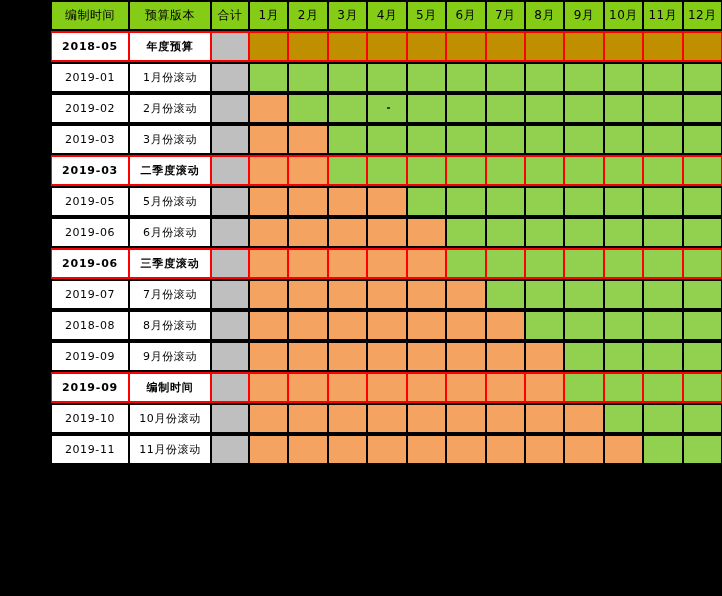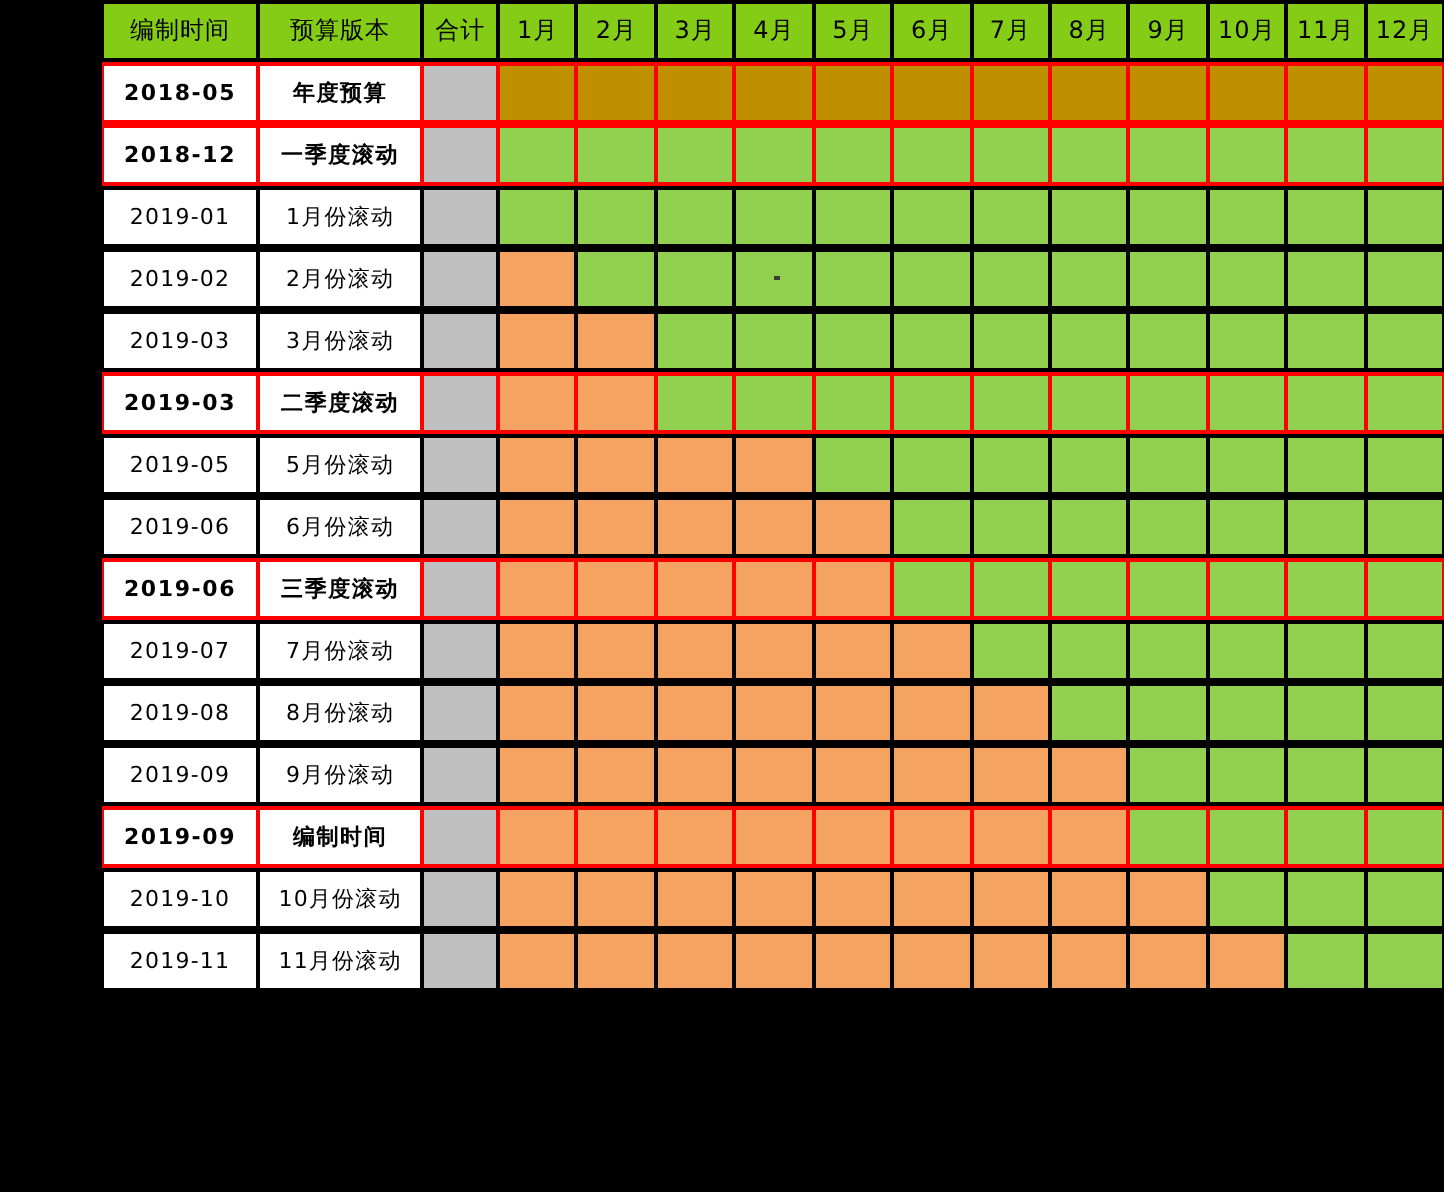--- a/index.html
+++ b/index.html
@@ -167,23 +167,6 @@
           <td class="fill-gold"></td>
           <td class="fill-gold"></td>
         </tr>
-        <tr class="data-row emph">
-          <td class="label-cell">2018-12</td>
-          <td class="label-cell">一季度滚动</td>
-          <td class="total-cell"></td>
-          <td class="fill-green"></td>
-          <td class="fill-green"></td>
-          <td class="fill-green"></td>
-          <td class="fill-green"></td>
-          <td class="fill-green"></td>
-          <td class="fill-green"></td>
-          <td class="fill-green"></td>
-          <td class="fill-green"></td>
-          <td class="fill-green"></td>
-          <td class="fill-green"></td>
-          <td class="fill-green"></td>
-          <td class="fill-green"></td>
-        </tr>
         <tr class="data-row">
           <td class="label-cell">2019-01</td>
           <td class="label-cell">1月份滚动</td>

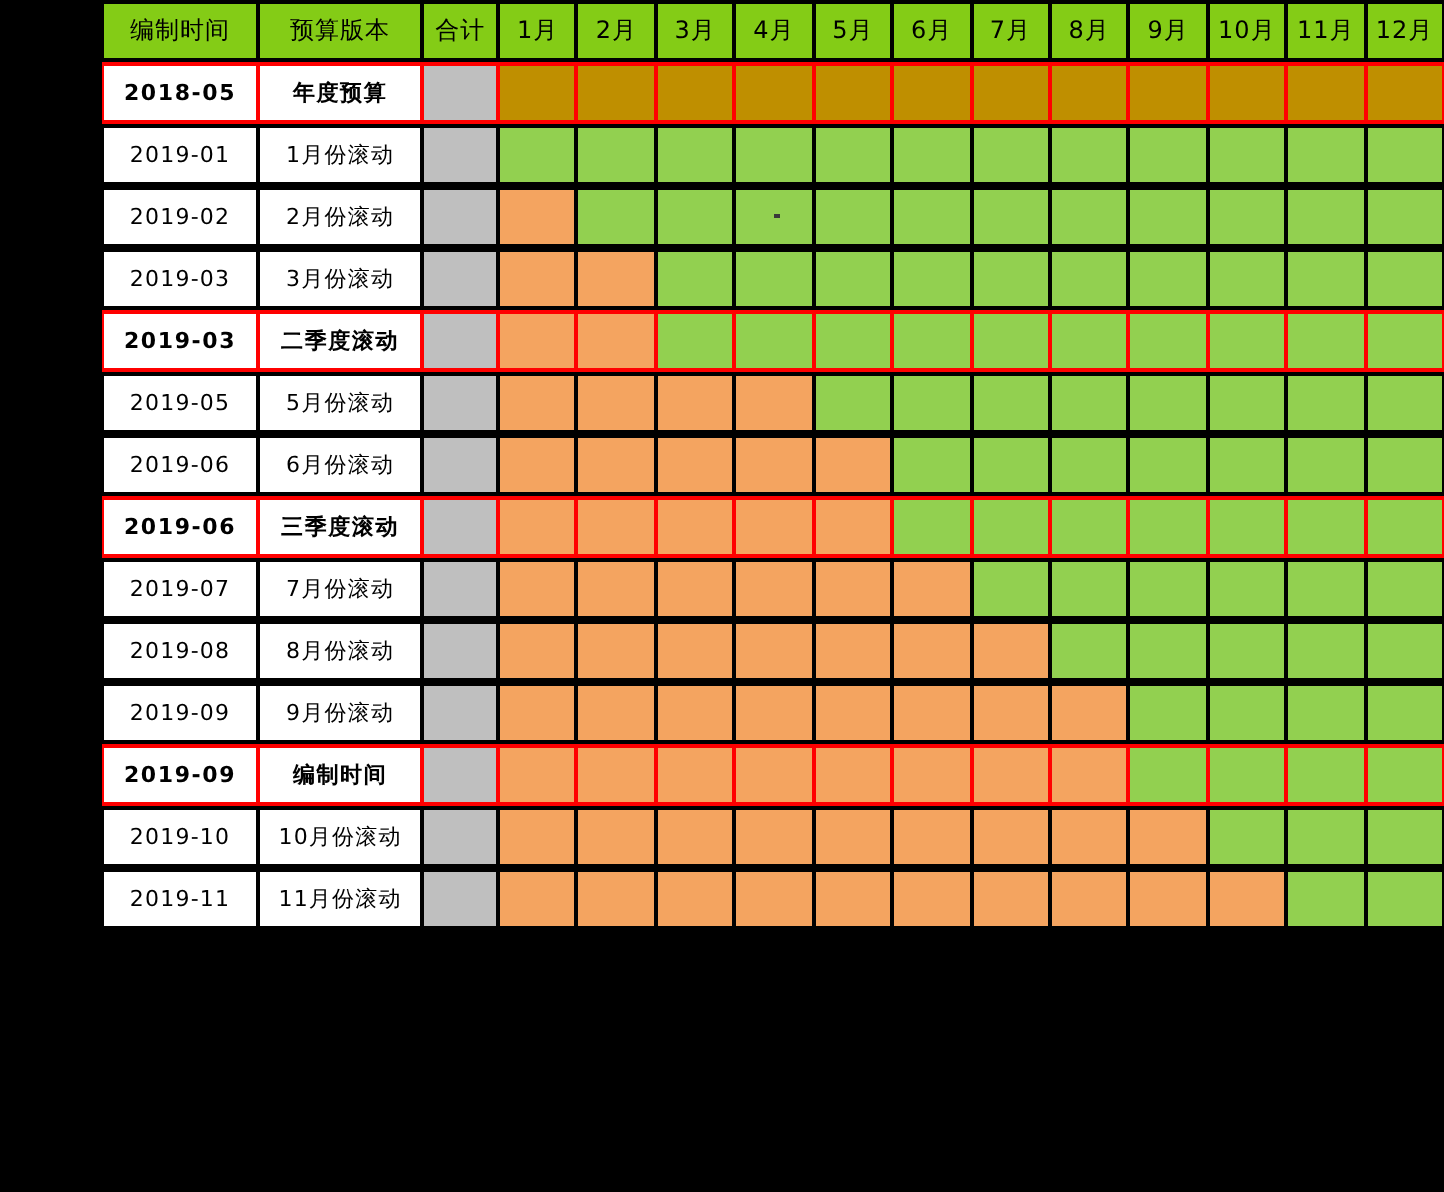--- a/index.html
+++ b/index.html
@@ -304,7 +304,7 @@
           <td class="fill-green"></td>
         </tr>
         <tr class="data-row">
-          <td class="label-cell">2019-08</td>
+          <td class="label-cell">2018-08</td>
           <td class="label-cell">8月份滚动</td>
           <td class="total-cell"></td>
           <td class="fill-orange"></td>

